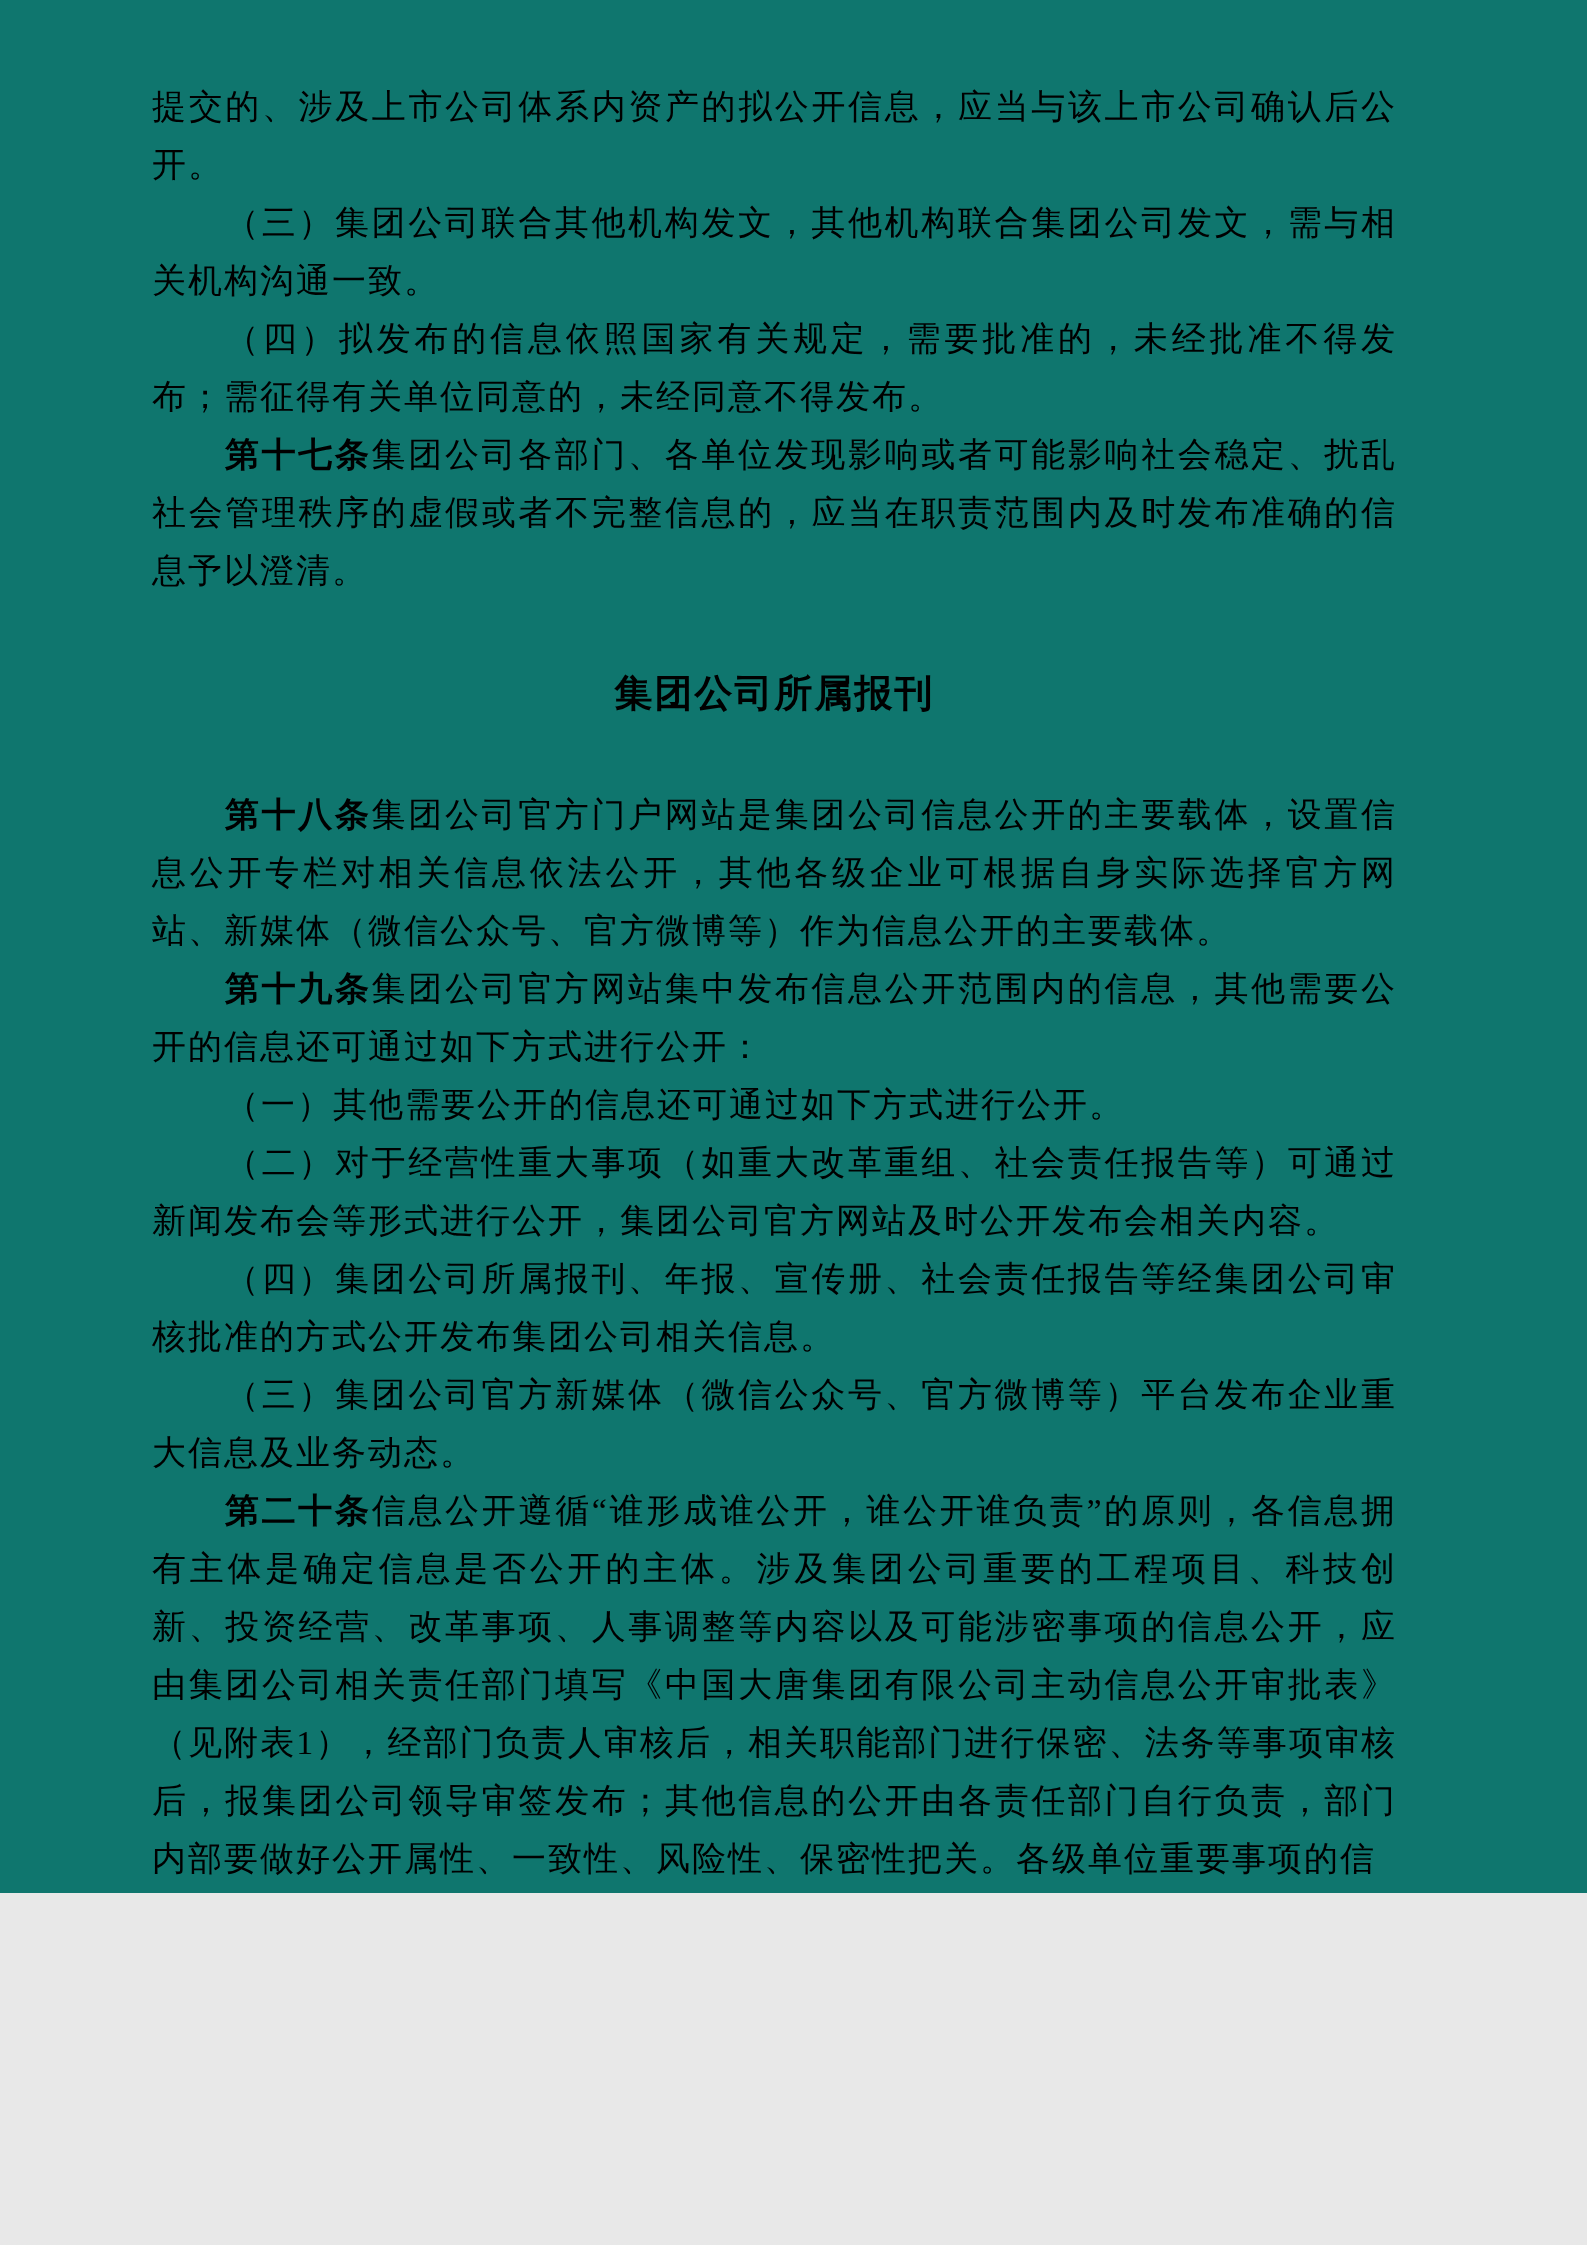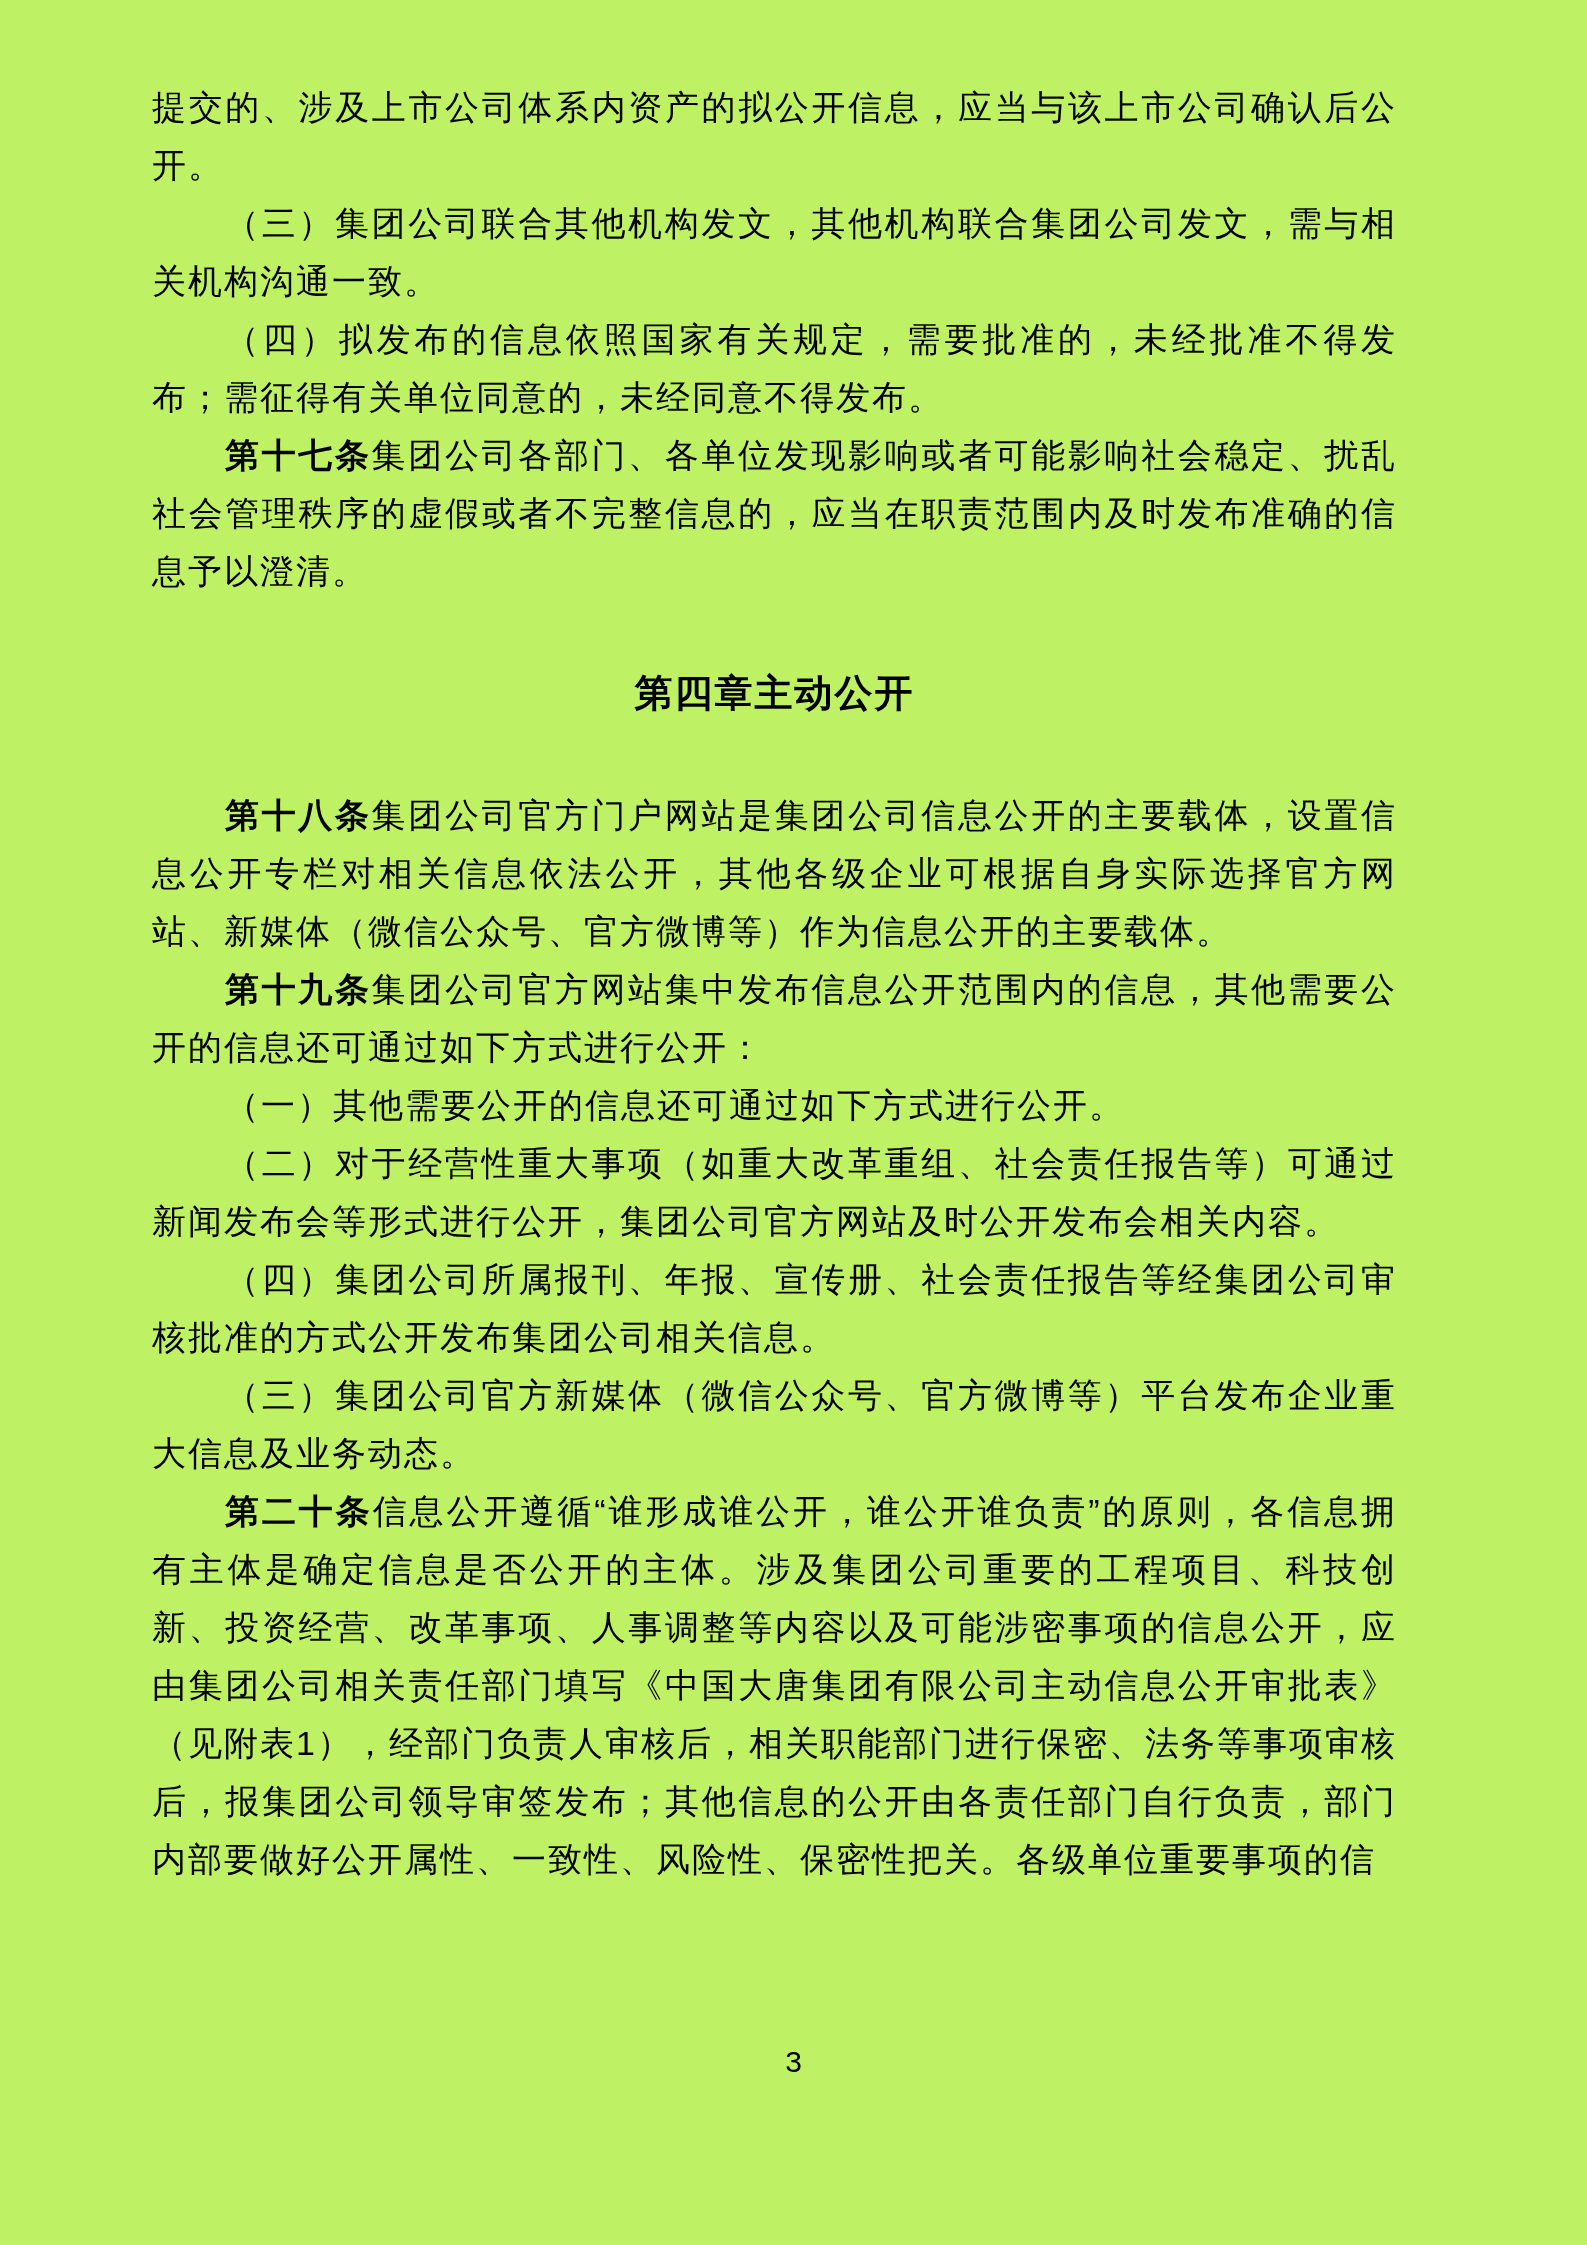--- a/index.html
+++ b/index.html
@@ -10,11 +10,11 @@
   .doc-page {
     position: relative;
     width: 1587px;
-    height: 2245px;
+    height: 1893px;
     margin: 0 auto;
-    background: #bef264;
+    background: #0f766e;
     overflow: hidden;
-    font-family: Liberation Sans, sans-serif;
+    font-family: Liberation Serif, serif;
     color: #000000;
   }
   .content {

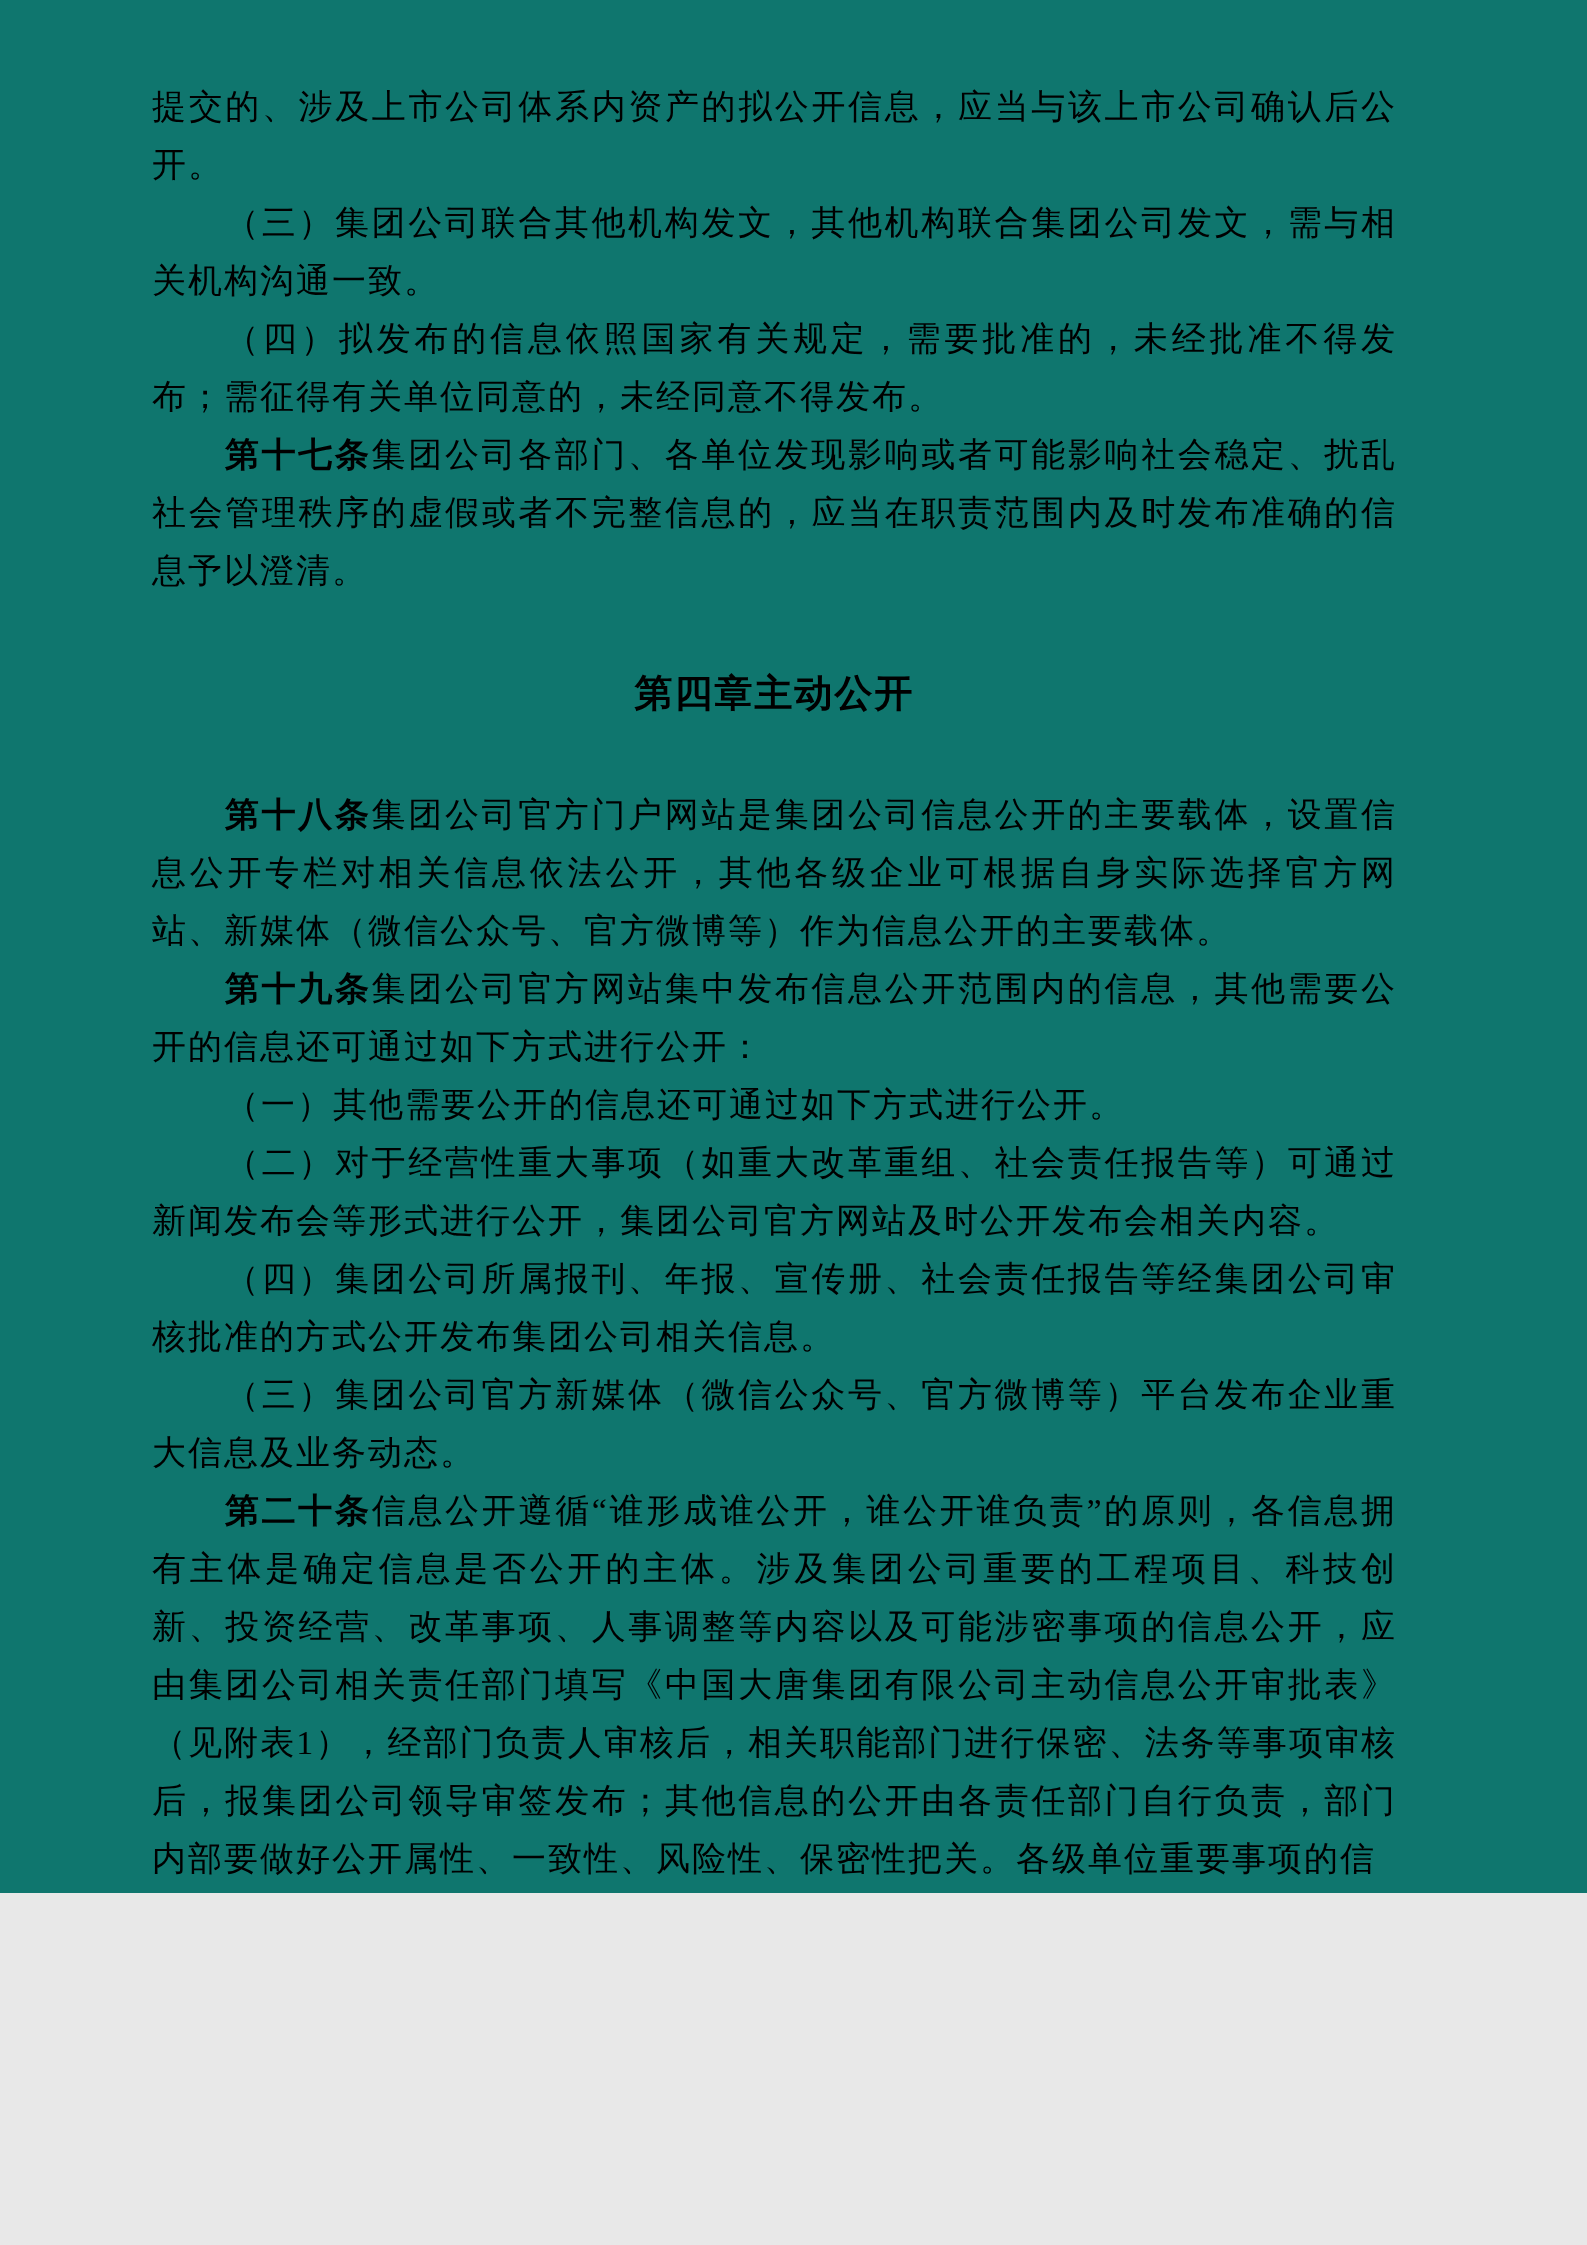--- a/index.html
+++ b/index.html
@@ -73,7 +73,7 @@
 
     <p class="para indent"><span class="lead">第十七条</span><span>集团公司各部门、各单位发现影响或者可能影响社会稳定、扰乱社会管理秩序的虚假或者不完整信息的，应当在职责范围内及时发布准确的信息予以澄清。</span></p>
 
-    <h2 class="chapter">第四章主动公开</h2>
+    <h2 class="chapter">集团公司所属报刊</h2>
 
     <p class="para indent"><span class="lead">第十八条</span><span>集团公司官方门户网站是集团公司信息公开的主要载体，设置信息公开专栏对相关信息依法公开，其他各级企业可根据自身实际选择官方网站、新媒体（微信公众号、官方微博等）作为信息公开的主要载体。</span></p>
 

